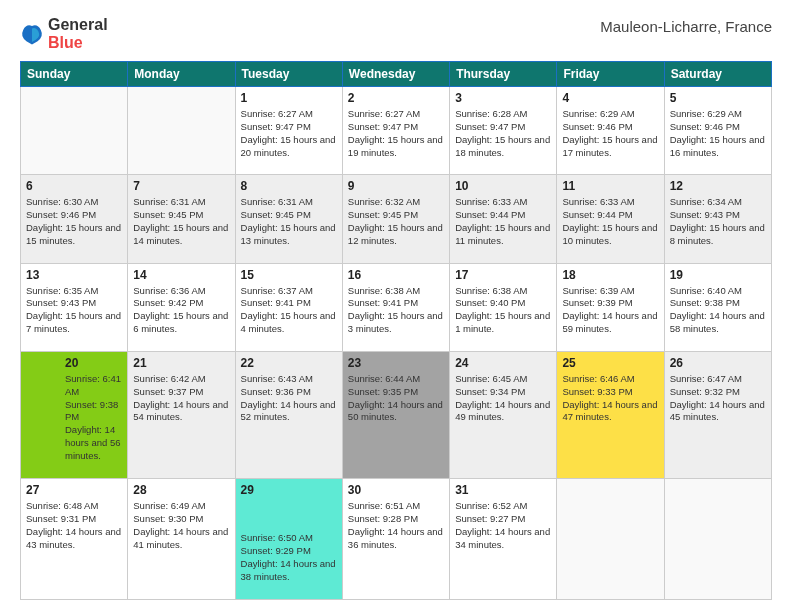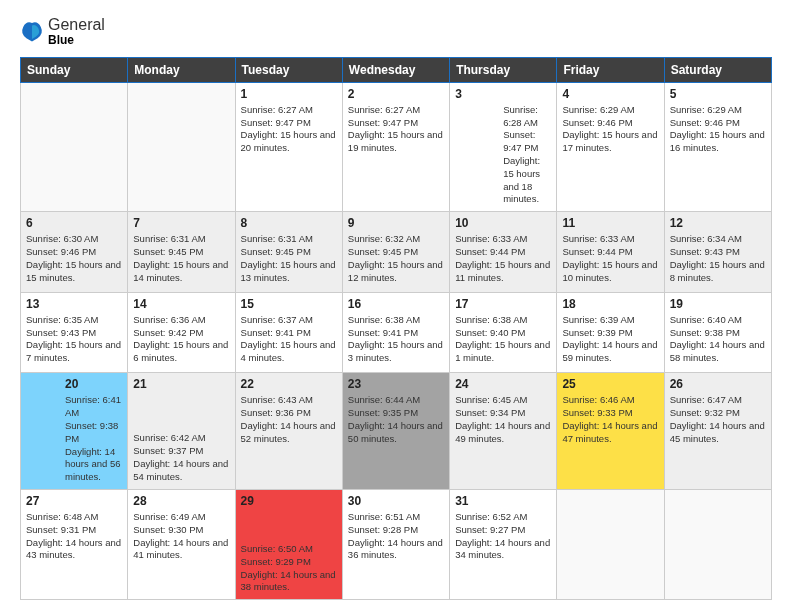--- a/index.html
+++ b/index.html
@@ -36,7 +36,7 @@
     }
     .logo-general {
       font-size: 16px;
-      font-weight: normal;
+      font-weight: bold;
       color: #333;
       text-align: center;
     }

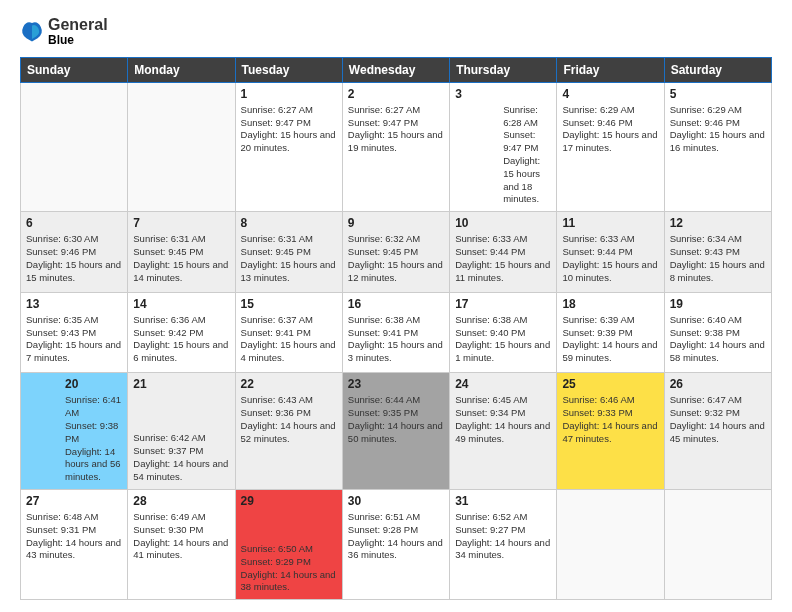--- a/index.html
+++ b/index.html
@@ -126,6 +126,7 @@
       </div>
     </div>
     <div class="title-section">
+      <div class="location">Mauleon-Licharre, France</div>
     </div>
   </div>
 

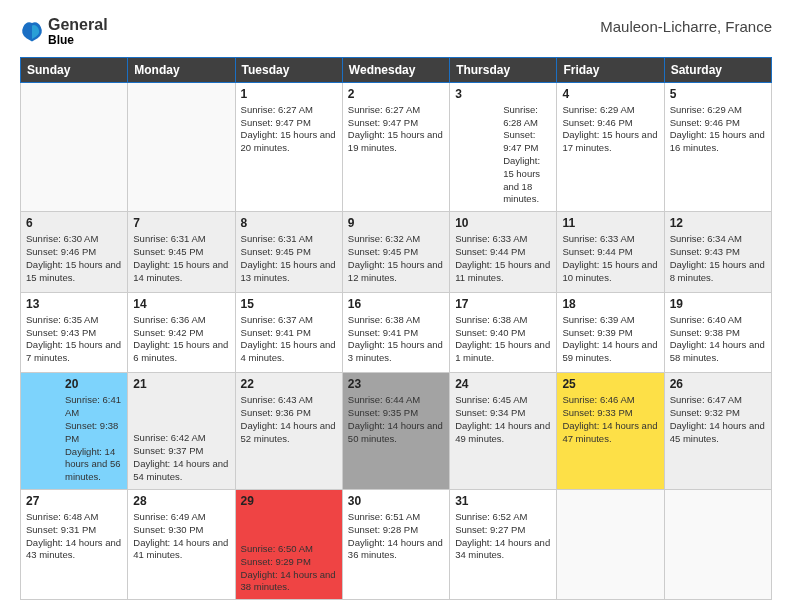--- a/index.html
+++ b/index.html
@@ -41,9 +41,9 @@
       text-align: center;
     }
     .logo-blue {
-      font-size: 12px;
+      font-size: 16px;
       font-weight: bold;
-      color: #000000;
+      color: #ef4444;
     }
     .logo-icon {
       width: 24px;

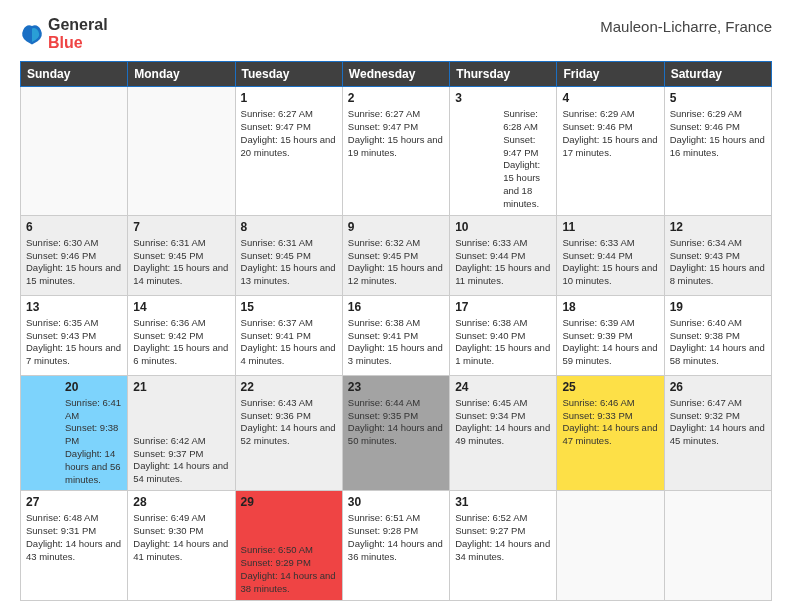--- a/index.html
+++ b/index.html
@@ -70,7 +70,7 @@
       border: 1px solid #bbb;
     }
     .calendar th {
-      background-color: #404040;
+      background-color: #0f766e;
       color: #fff;
       text-align: left;
       padding: 5px 6px;

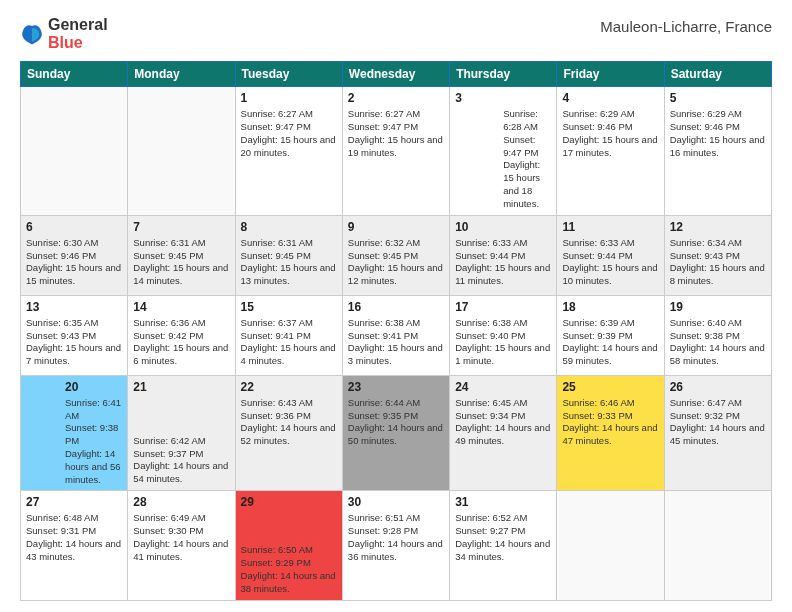--- a/index.html
+++ b/index.html
@@ -165,7 +165,7 @@
           <td style="background: rgb(255, 255, 255);">
             <div class="cell-content">
               <div class="day-number">3</div>
-              <div class="day-info" style="white-space: pre-line; margin-left: 48px;">Sunrise: 6:28 AM
+              <div class="day-info" style="white-space: pre-line;">Sunrise: 6:28 AM
 Sunset: 9:47 PM
 Daylight: 15 hours and 18 minutes.</div>
             </div>

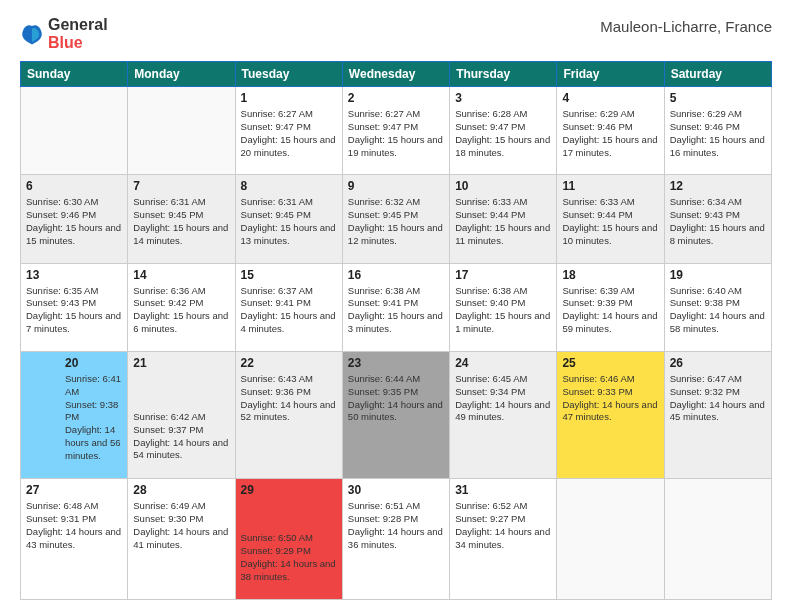--- a/index.html
+++ b/index.html
@@ -304,7 +304,7 @@
           </td>
         </tr>
         <tr>
-          <td style="background: #7dd3fc; padding-left: 44px;">
+          <td style="background: #84cc16; padding-left: 44px;">
             <div class="cell-content">
               <div class="day-number">20</div>
               <div class="day-info" style="white-space: pre-line;">Sunrise: 6:41 AM

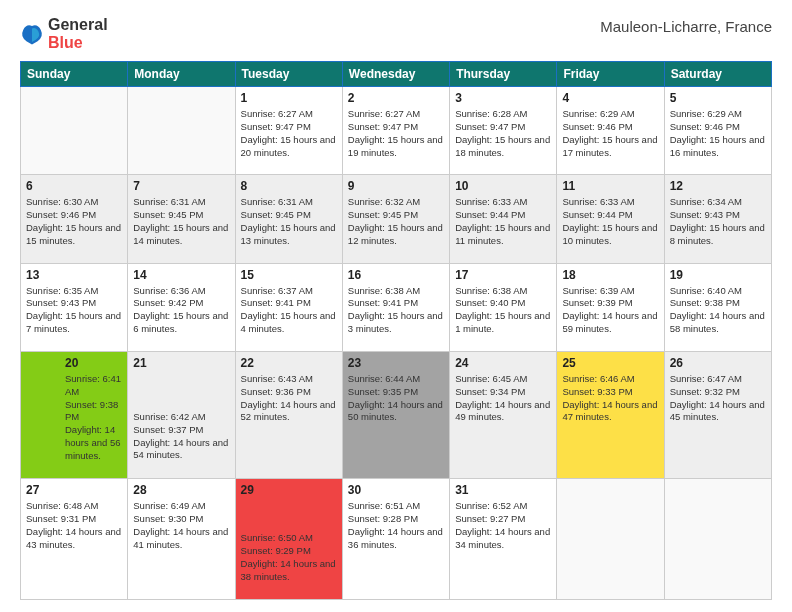--- a/index.html
+++ b/index.html
@@ -315,7 +315,7 @@
           <td style="background: rgb(238, 238, 238);">
             <div class="cell-content">
               <div class="day-number">21</div>
-              <div class="day-info" style="white-space: pre-line; margin-top: 38px;">Sunrise: 6:42 AM
+              <div class="day-info" style="white-space: pre-line;">Sunrise: 6:42 AM
 Sunset: 9:37 PM
 Daylight: 14 hours and 54 minutes.</div>
             </div>

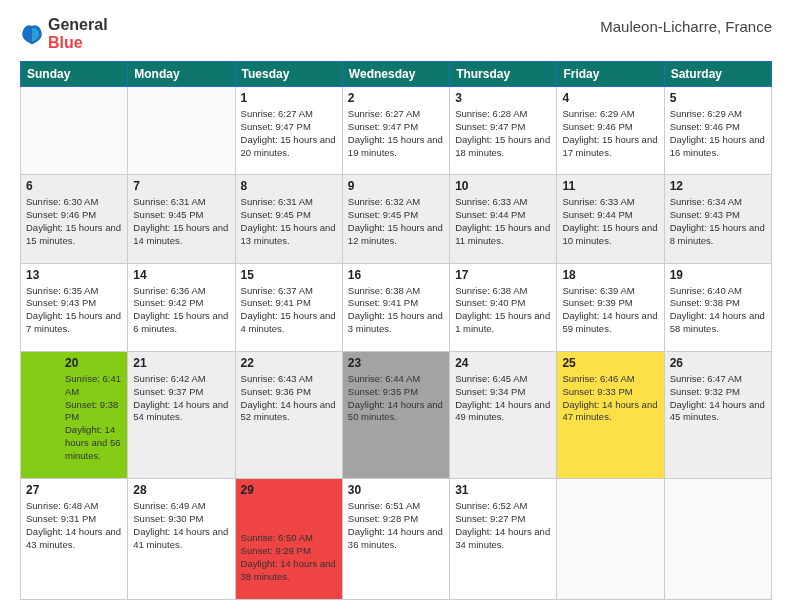--- a/index.html
+++ b/index.html
@@ -378,7 +378,7 @@
 Daylight: 14 hours and 41 minutes.</div>
             </div>
           </td>
-          <td style="background: #ef4444;">
+          <td style="background: #5eead4;">
             <div class="cell-content">
               <div class="day-number">29</div>
               <div class="day-info" style="white-space: pre-line; margin-top: 32px;">Sunrise: 6:50 AM

